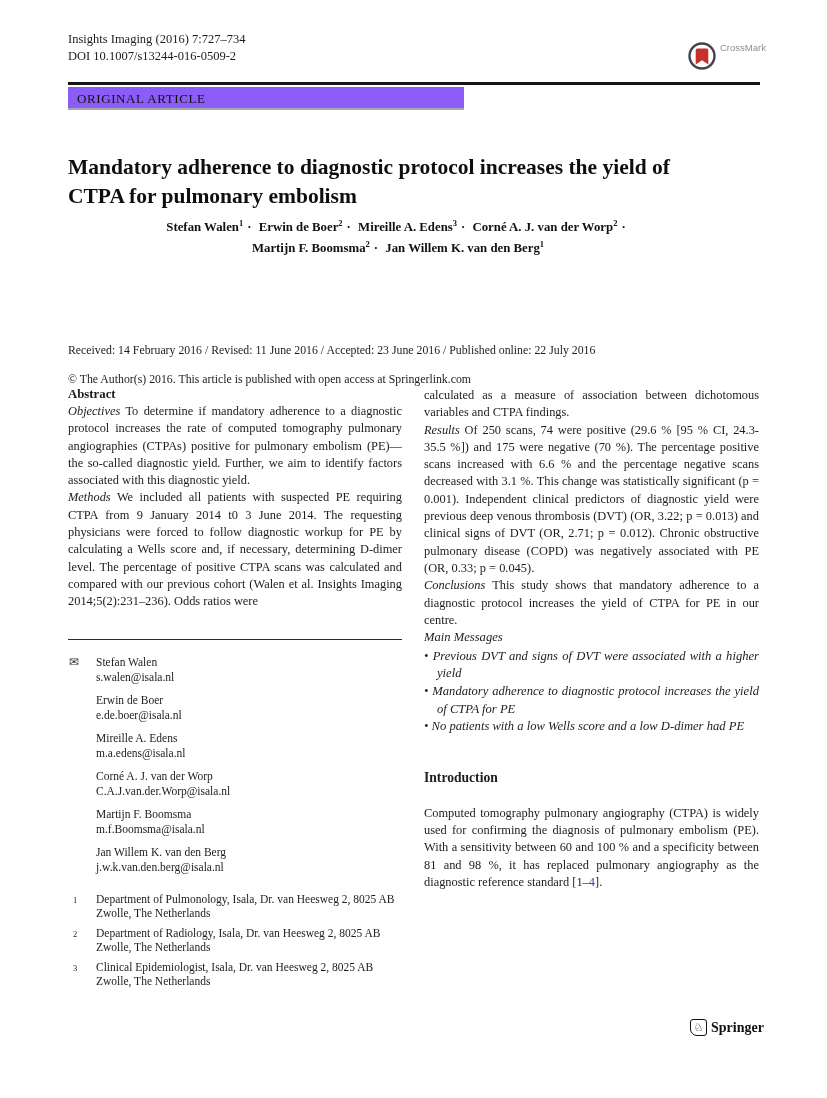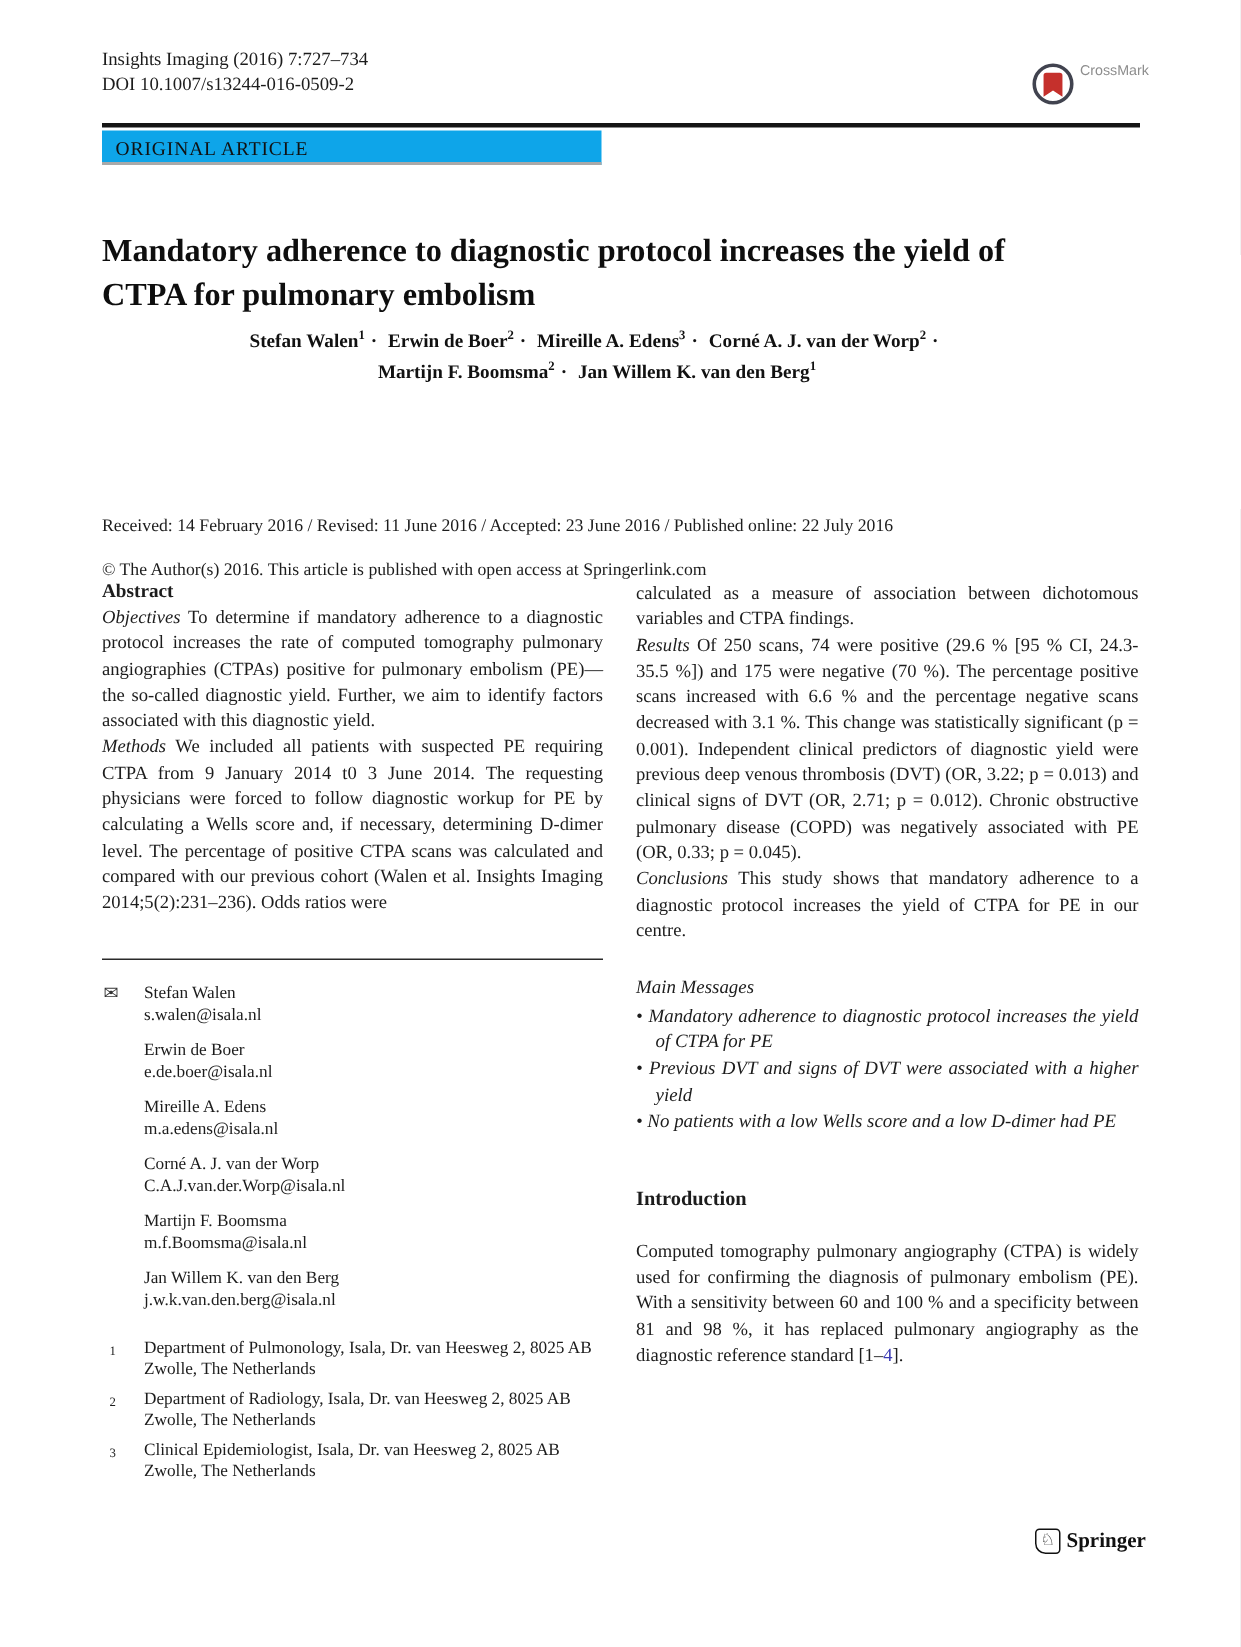--- a/index.html
+++ b/index.html
@@ -14,8 +14,8 @@
   .crossmark-label{font-size:9.5px;color:#8d8d8d;font-family:"Liberation Sans","DejaVu Sans",sans-serif;}
   .toprule{position:absolute;left:68px;top:82px;width:692px;height:3px;background:#151515;}
   .typebox{
-    position:absolute;left:68px;top:87px;width:333px;height:23px;
-    background:#0ea5e9;border-bottom:2px solid #a9a9a9;
+    position:absolute;left:68px;top:87px;width:396px;height:23px;
+    background:#8b5cf6;border-bottom:2px solid #a9a9a9;
     font-size:13px;letter-spacing:0.6px;line-height:23px;padding-left:9px;box-sizing:border-box;color:#111;
   }
   

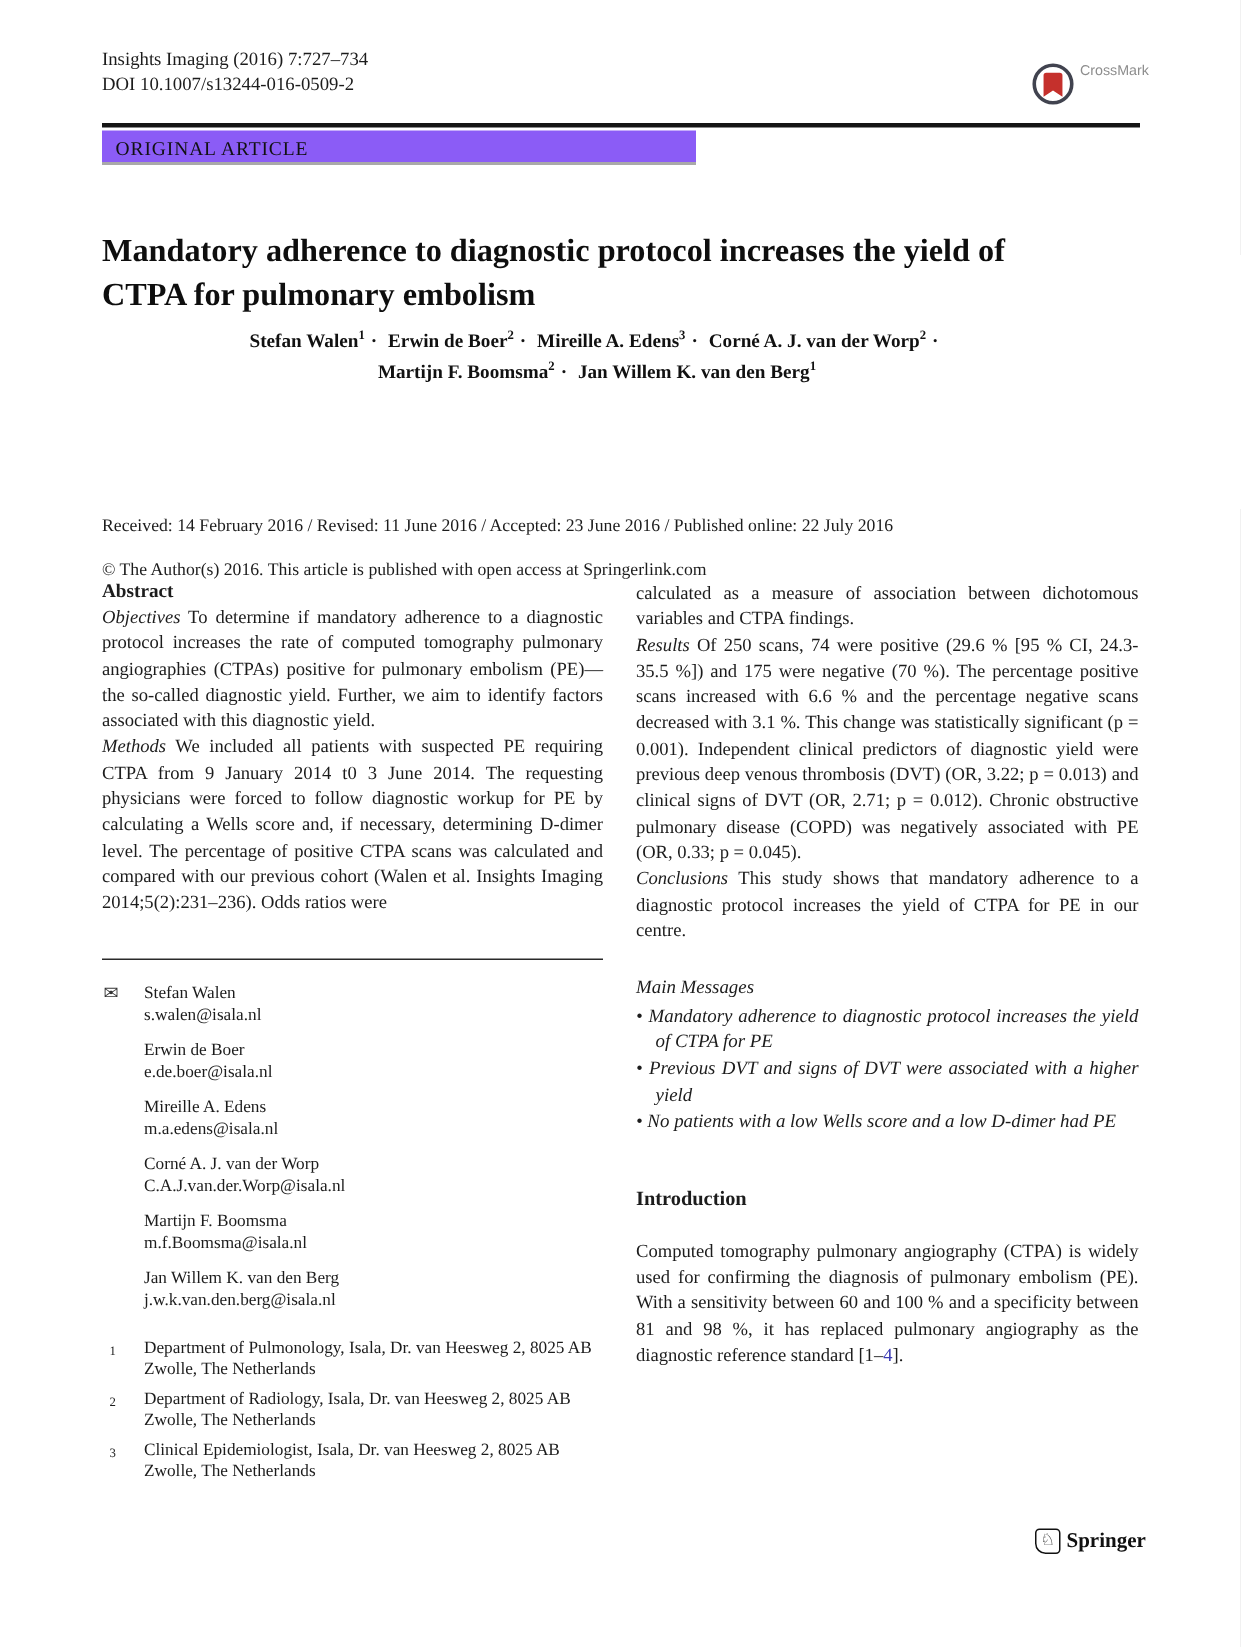--- a/index.html
+++ b/index.html
@@ -34,7 +34,7 @@
   .abstract-heading{font-size:12.8px;font-weight:bold;margin:0 0 1px 0;}
   .lead{font-style:italic;}
   
-  .mm{margin-top:21px;font-style:italic;font-size:12.6px;line-height:17.6px;}
+  .mm{font-style:italic;font-size:12.6px;line-height:17.6px;}
   .mm-heading{margin:0 0 1px 0;}
   .mm ul{margin:0;padding:0;list-style:none;}
   .mm li{padding-left:13px;text-indent:-13px;text-align:justify;}

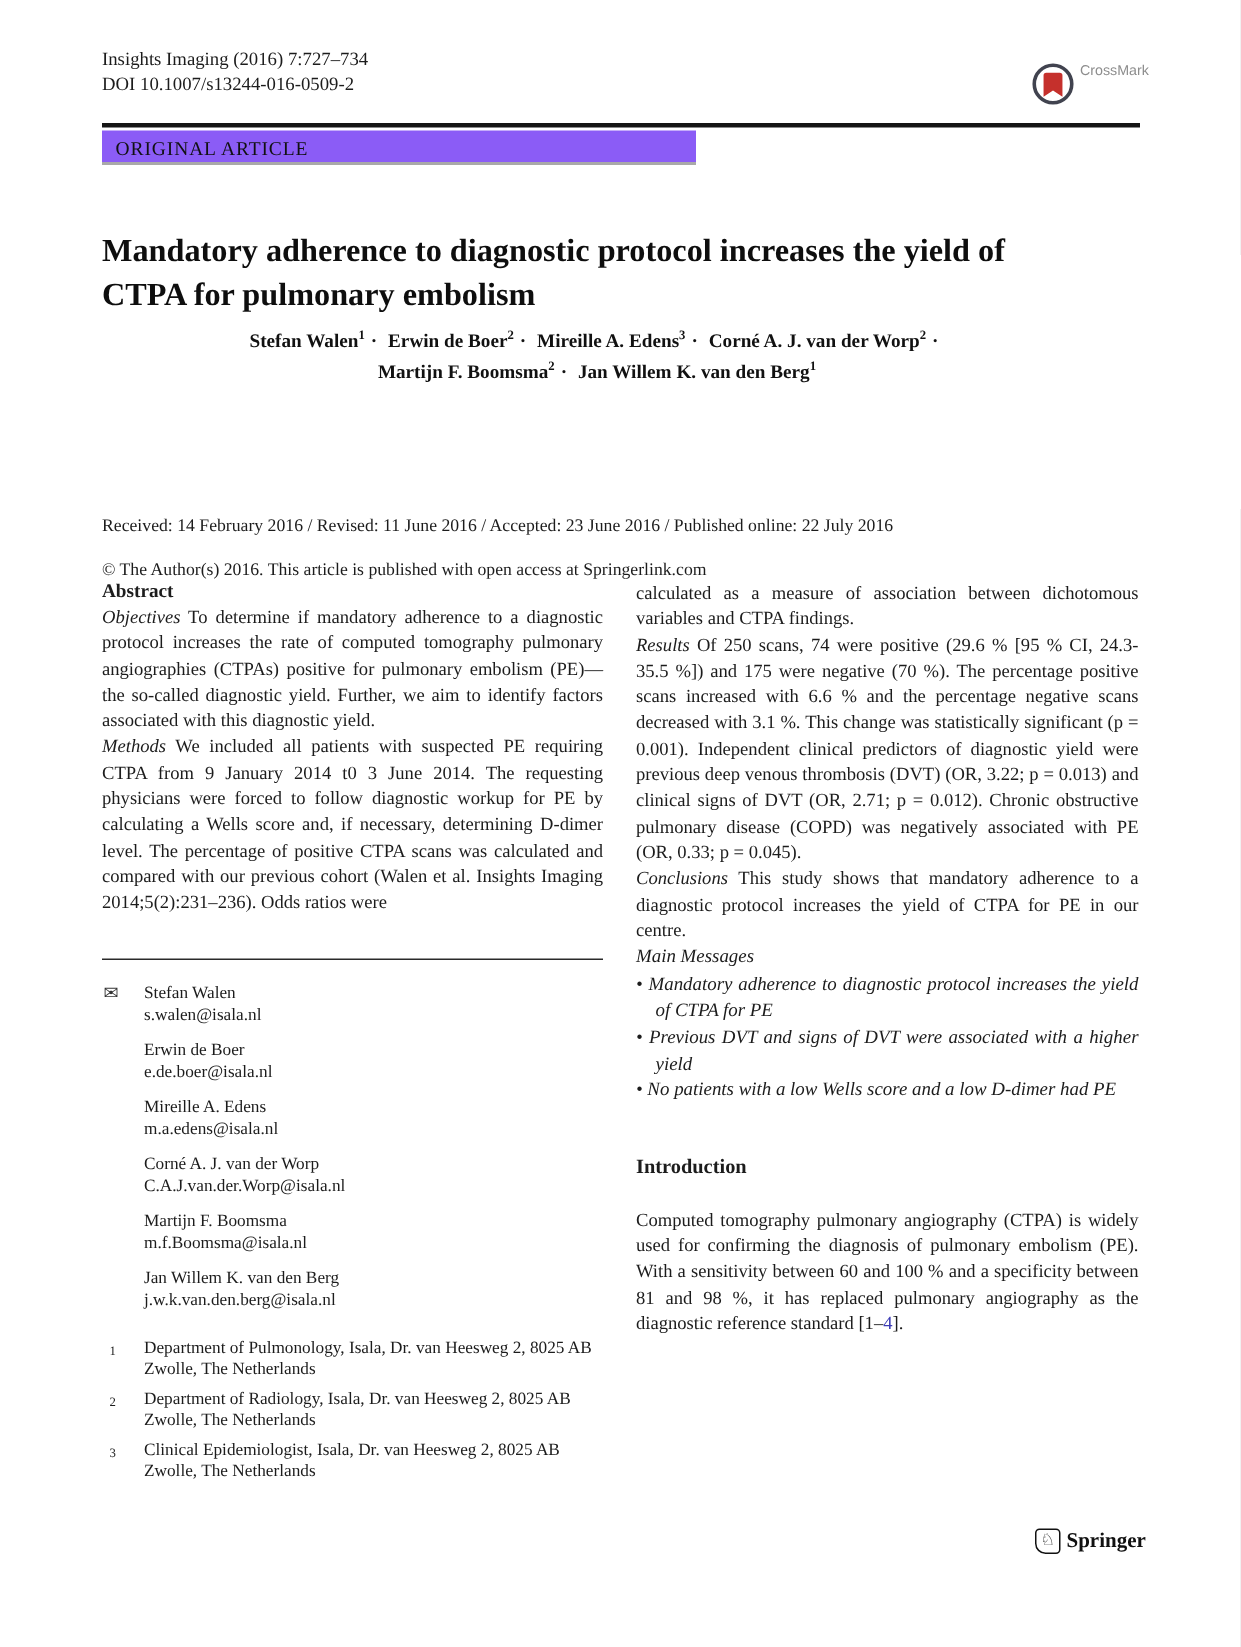--- a/index.html
+++ b/index.html
@@ -157,8 +157,8 @@
     <div class="mm">
       <div class="mm-heading">Main Messages</div>
       <ul>
+        <li><span>•</span> <span>Previous DVT and signs of DVT were associated with a higher yield</span></li>
         <li><span>•</span> <span>Mandatory adherence to diagnostic protocol increases the yield of CTPA for PE</span></li>
-        <li><span>•</span> <span>Previous DVT and signs of DVT were associated with a higher yield</span></li>
         <li><span>•</span> <span>No patients with a low Wells score and a low D-dimer had PE</span></li>
       </ul>
     </div>

